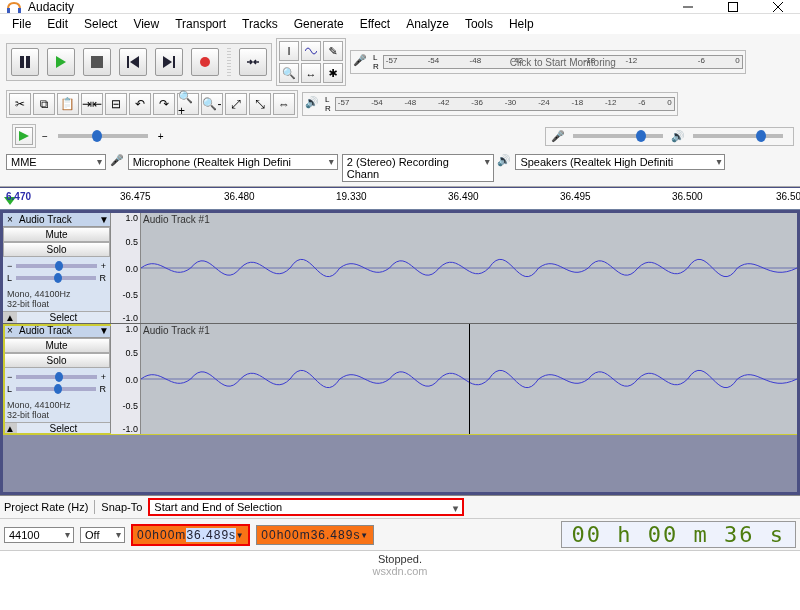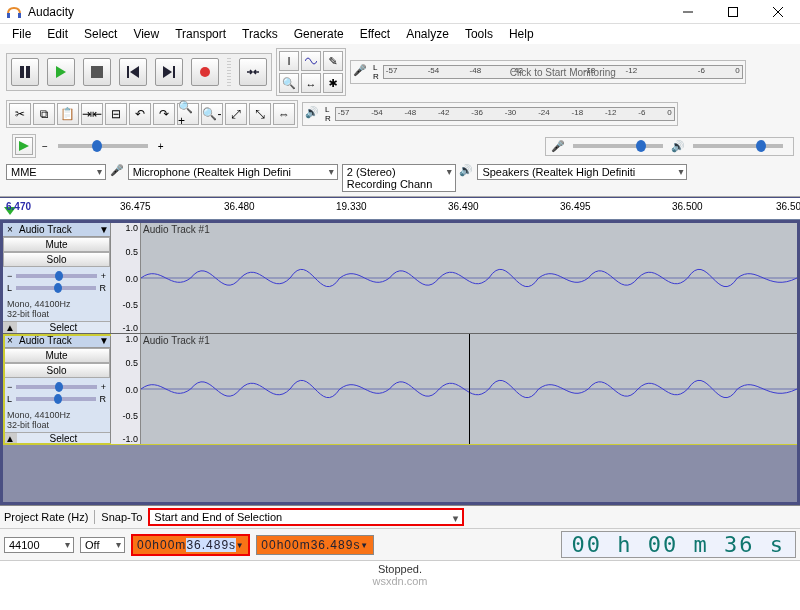--- a/index.html
+++ b/index.html
@@ -4,7 +4,7 @@
 <style>
 * { margin: 0; padding: 0; box-sizing: border-box; font-family: "Segoe UI", Tahoma, Arial, sans-serif; }
 body { width: 800px; height: 610px; background: #fff; overflow: hidden; font-size: 11px; color: #000; }
-.titlebar { height: 24px; display: flex; align-items: center; border-bottom: 1px solid #ddd; }
+.titlebar { height: 14px; display: flex; align-items: center; border-bottom: 1px solid #ddd; }
 .titlebar .logo { width: 16px; height: 16px; margin: 0 6px; }
 .titlebar .logo svg { width: 100%; height: 100%; }
 .titlebar .title { flex: 1; font-size: 12px; }

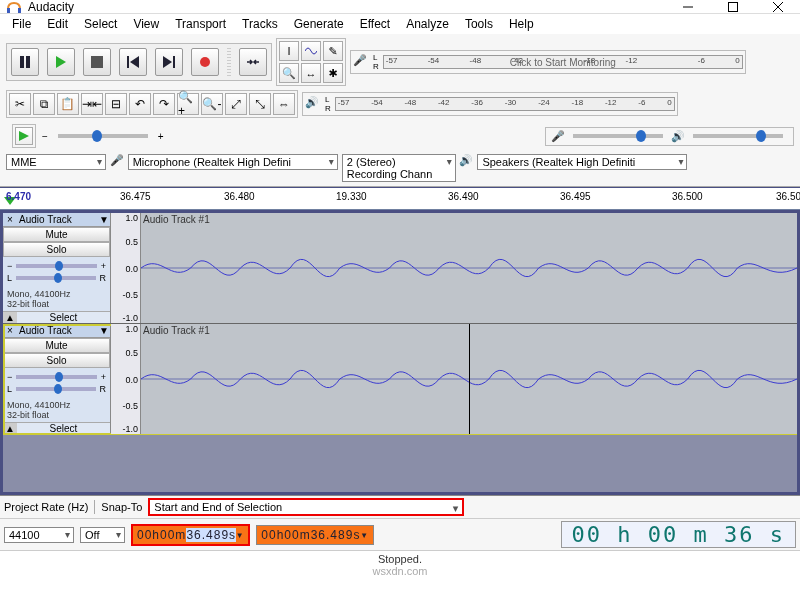--- a/index.html
+++ b/index.html
@@ -270,7 +270,7 @@
     <div class="combo" style="width:100px">MME</div>
     <span>🎤</span>
     <div class="combo" style="width:210px">Microphone (Realtek High Defini</div>
-    <div class="combo" style="width:114px">2 (Stereo) Recording Chann</div>
+    <div class="combo" style="width:152px">2 (Stereo) Recording Chann</div>
     <span>🔊</span>
     <div class="combo" style="width:210px">Speakers (Realtek High Definiti</div>
   </div>

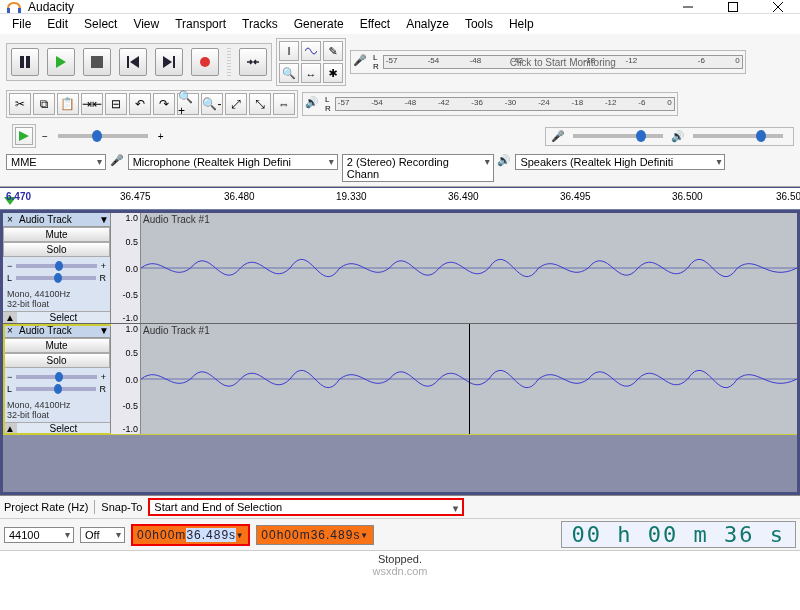--- a/index.html
+++ b/index.html
@@ -75,7 +75,7 @@
 .timebox { border: 1px solid #888; background: #f97316; padding: 2px 4px; font-family: "Consolas", monospace; font-size: 12px; letter-spacing: 1px; color: #223; }
 .timebox.red { border: 2px solid #e00; }
 .timebox .hl { background: #cfe0ff; }
-.bigtime { font-family: "Consolas", monospace; font-size: 22px; color: #0f766e; border: 1px solid #999; background: #eef2fc; padding: 0 10px; letter-spacing: 2px; }
+.bigtime { font-family: "Consolas", monospace; font-size: 22px; color: #4d7c0f; border: 1px solid #999; background: #eef2fc; padding: 0 10px; letter-spacing: 2px; }
 .statusbar { height: 20px; padding: 2px 6px; font-size: 11px; color: #333; border-top: 1px solid #ccc; display: flex; align-items: center; flex-direction: column; }
 .watermark { color: #aaa; }
 .vsep { width: 4px; height: 28px; background: repeating-linear-gradient(#ccc,#ccc 1px,transparent 1px,transparent 3px); }

